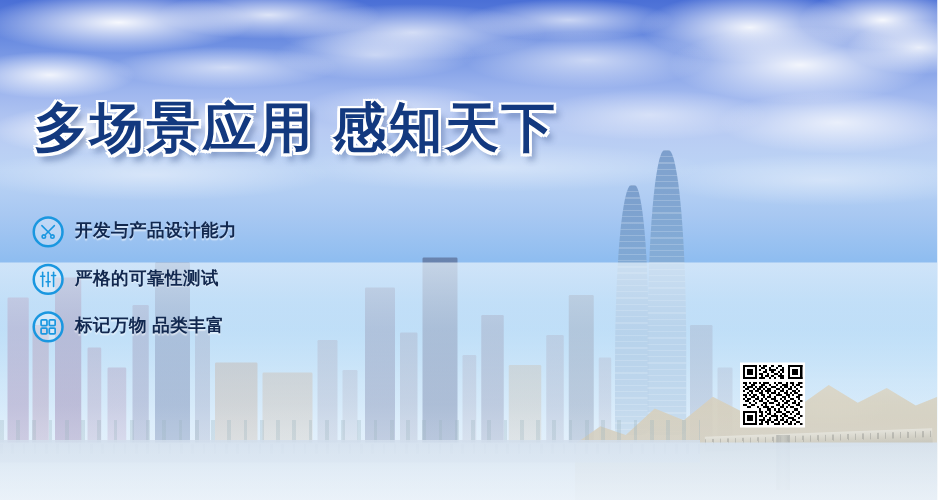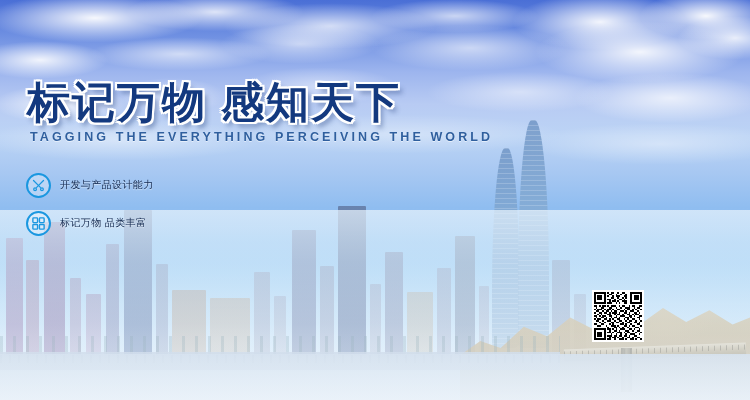--- a/index.html
+++ b/index.html
@@ -221,7 +221,7 @@
     <div class="citywash"></div>
   </div>
 
-  <div class="title">标记万物 感知天下</div>
+  <div class="title">多场景应用 感知天下</div>
   <div class="subtitle">TAGGING THE EVERYTHING PERCEIVING THE WORLD</div>
 
   <div class="features">

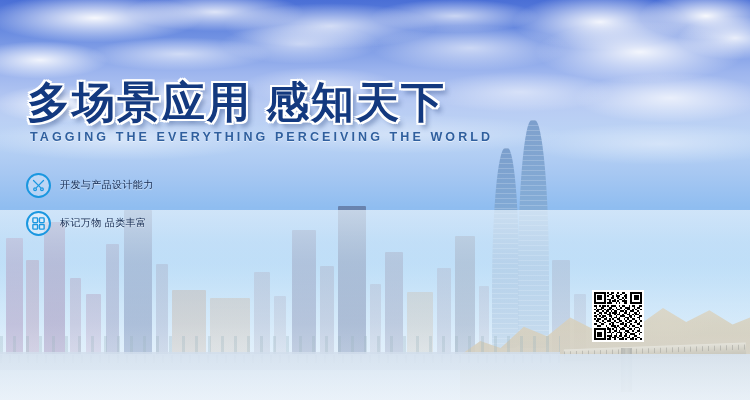--- a/index.html
+++ b/index.html
@@ -222,7 +222,6 @@
   </div>
 
   <div class="title">多场景应用 感知天下</div>
-  <div class="subtitle">TAGGING THE EVERYTHING PERCEIVING THE WORLD</div>
 
   <div class="features">
 

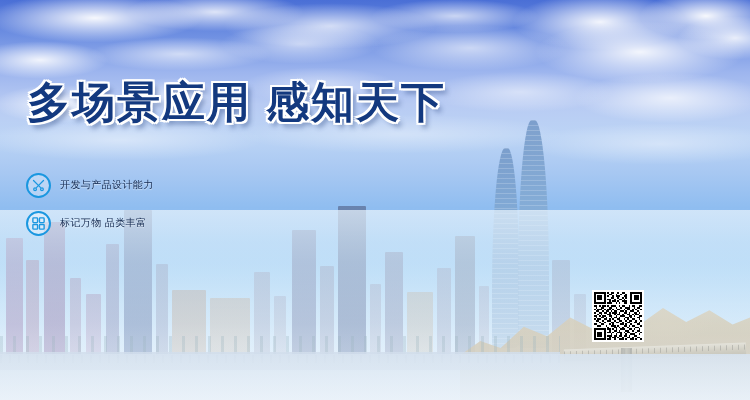--- a/index.html
+++ b/index.html
@@ -157,9 +157,10 @@
   }
   .ficon svg{display:block;}
   .ftext{
-    font-size:10px;color:#12284f;white-space:nowrap;
+    font-size:14px;color:#12284f;white-space:nowrap;
     letter-spacing:.4px;
     text-shadow:0 1px 1px rgba(255,255,255,.6);
+    font-weight:bold;
   }
 
   

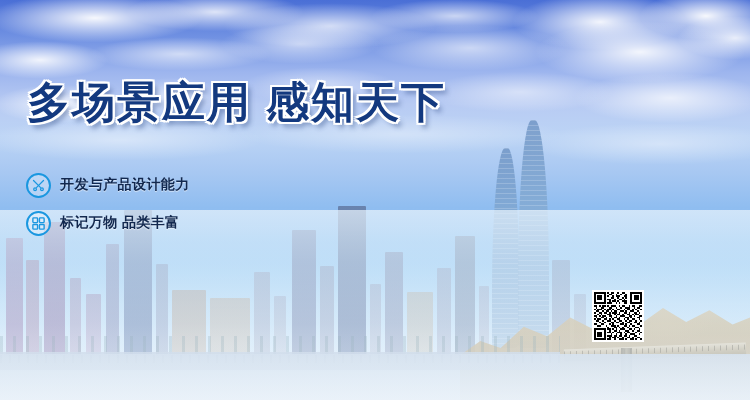--- a/index.html
+++ b/index.html
@@ -240,6 +240,19 @@
         <span class="ftext">开发与产品设计能力</span>
       </div>
 
+      <div class="feat">
+        <span class="ficon">
+          <svg width="15" height="15" viewBox="0 0 24 24" fill="none" stroke="#1a97e0" stroke-width="2" stroke-linecap="round">
+            <path d="M5 3 V21"></path>
+              <path d="M12 3 V21"></path>
+              <path d="M19 3 V21"></path>
+            <path d="M2.4 8 H7.6"></path>
+              <path d="M9.4 15 H14.6"></path>
+              <path d="M16.4 7 H21.6"></path>
+          </svg>
+        </span>
+        <span class="ftext">严格的可靠性测试</span>
+      </div>
 
       <div class="feat">
         <span class="ficon">

